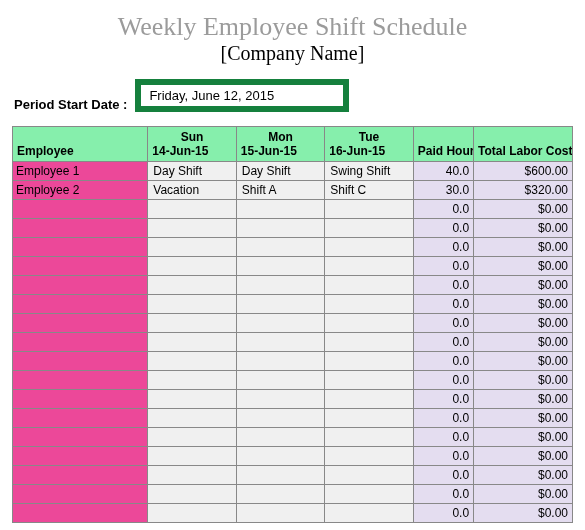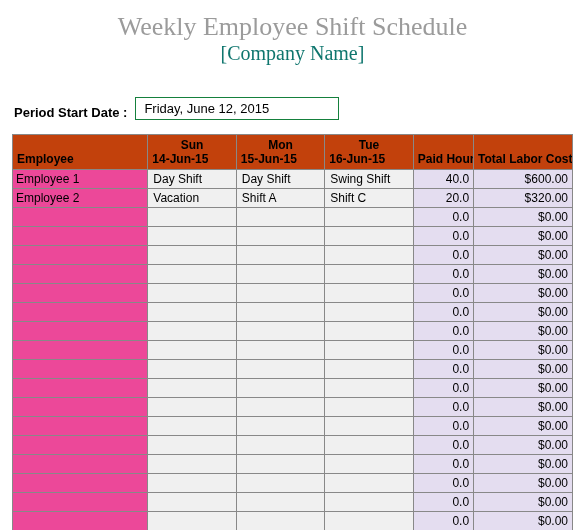--- a/index.html
+++ b/index.html
@@ -22,7 +22,7 @@
   .subtitle {
     text-align: center;
     font-size: 20px;
-    color: #0f766e;
+    color: #000000;
     font-family: "Times New Roman", serif;
     margin: 0 0 14px 0;
   }

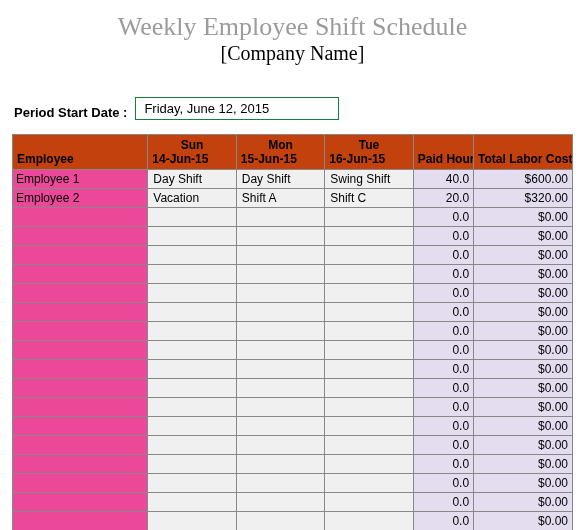--- a/index.html
+++ b/index.html
@@ -39,13 +39,12 @@
     color: #000;
   }
   .period-input {
-    border: 1px solid #15803d;
+    border: 6px solid #15803d;
     padding: 3px 18px 3px 8px;
     font-size: 13px;
     font-family: Arial, sans-serif;
     min-width: 180px;
     background: #fff;
-    margin-top: 18px;
   }
   table {
     border-collapse: collapse;

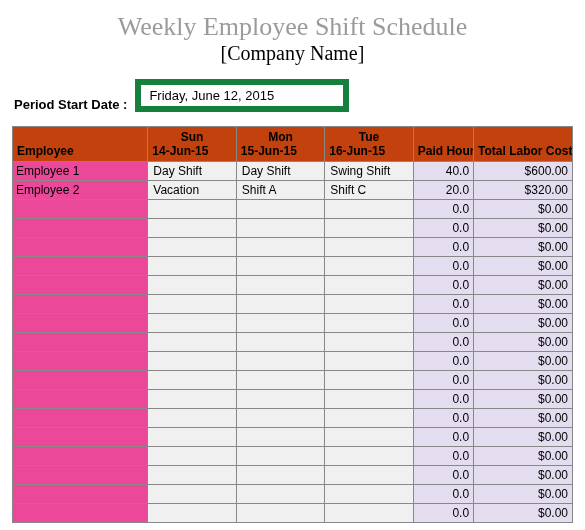--- a/index.html
+++ b/index.html
@@ -60,7 +60,7 @@
     white-space: nowrap;
   }
   th {
-    background: #c2410c;
+    background: #86efac;
     font-weight: bold;
     text-align: left;
     vertical-align: bottom;

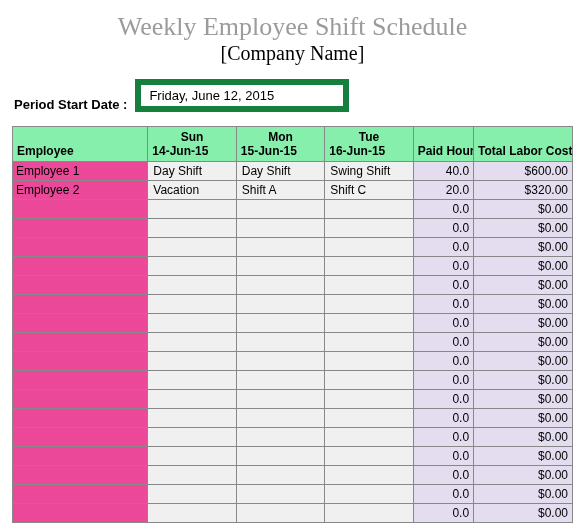--- a/index.html
+++ b/index.html
@@ -149,7 +149,7 @@
           <td class="shift vacation"><span>Vacation</span></td>
           <td class="shift shifta"><span>Shift A</span></td>
           <td class="shift shiftc"><span>Shift C</span></td>
-          <td class="num">20.0</td>
+          <td class="num">30.0</td>
           <td class="num">$320.00</td>
         </tr>
         <tr>

